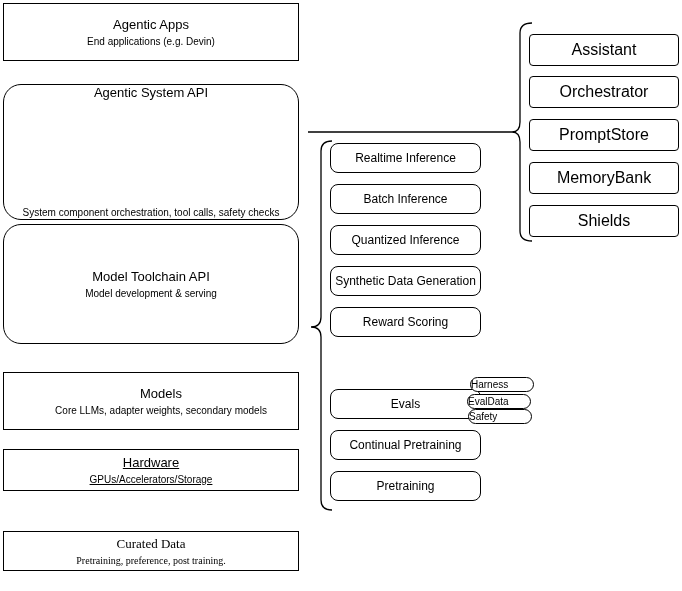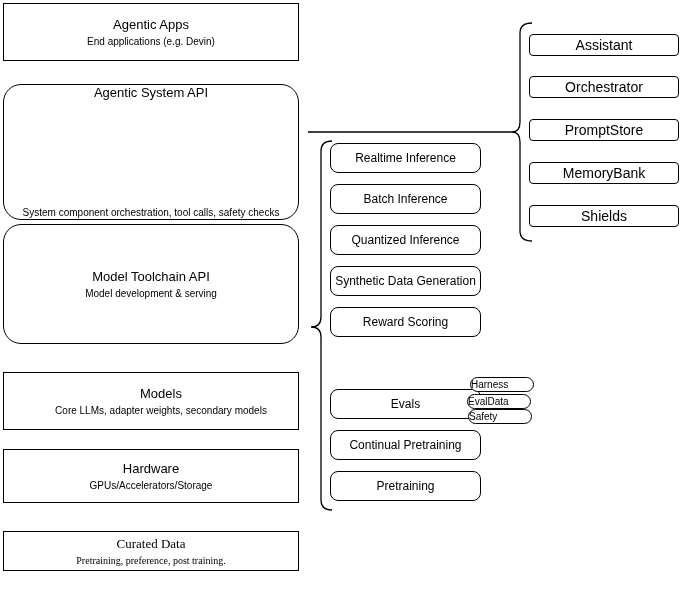--- a/index.html
+++ b/index.html
@@ -63,9 +63,9 @@
   .rnode {
     left: 529px;
     width: 150px;
-    height: 22px;
+    height: 32px;
     border-radius: 4px;
-    font-size: 14px;
+    font-size: 16px;
   }
   .pill {
     position: absolute;

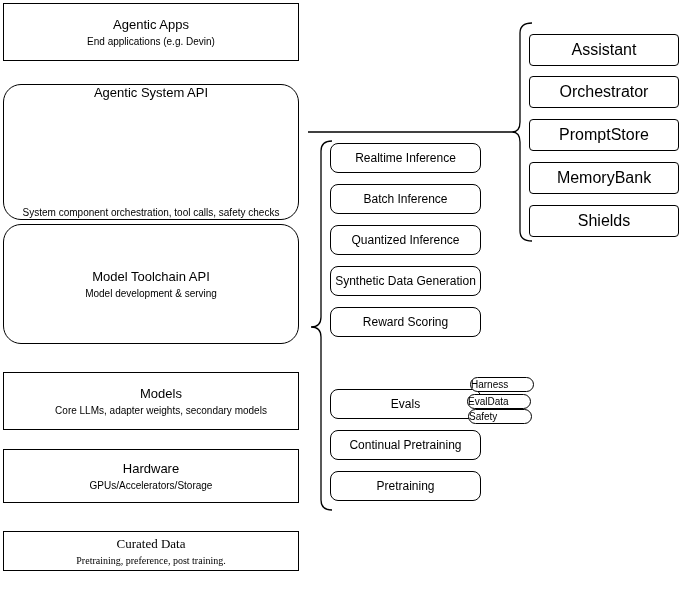--- a/index.html
+++ b/index.html
@@ -114,7 +114,7 @@
     <div class="subtitle">Core LLMs, adapter weights, secondary models</div>
   </div>
 
-  <div class="node lnode" style="top:449px;height:54px;">
+  <div class="node lnode" style="top:449px;height:42px;text-decoration:underline;">
     <div class="title">Hardware</div>
     <div class="subtitle">GPUs/Accelerators/Storage</div>
   </div>

